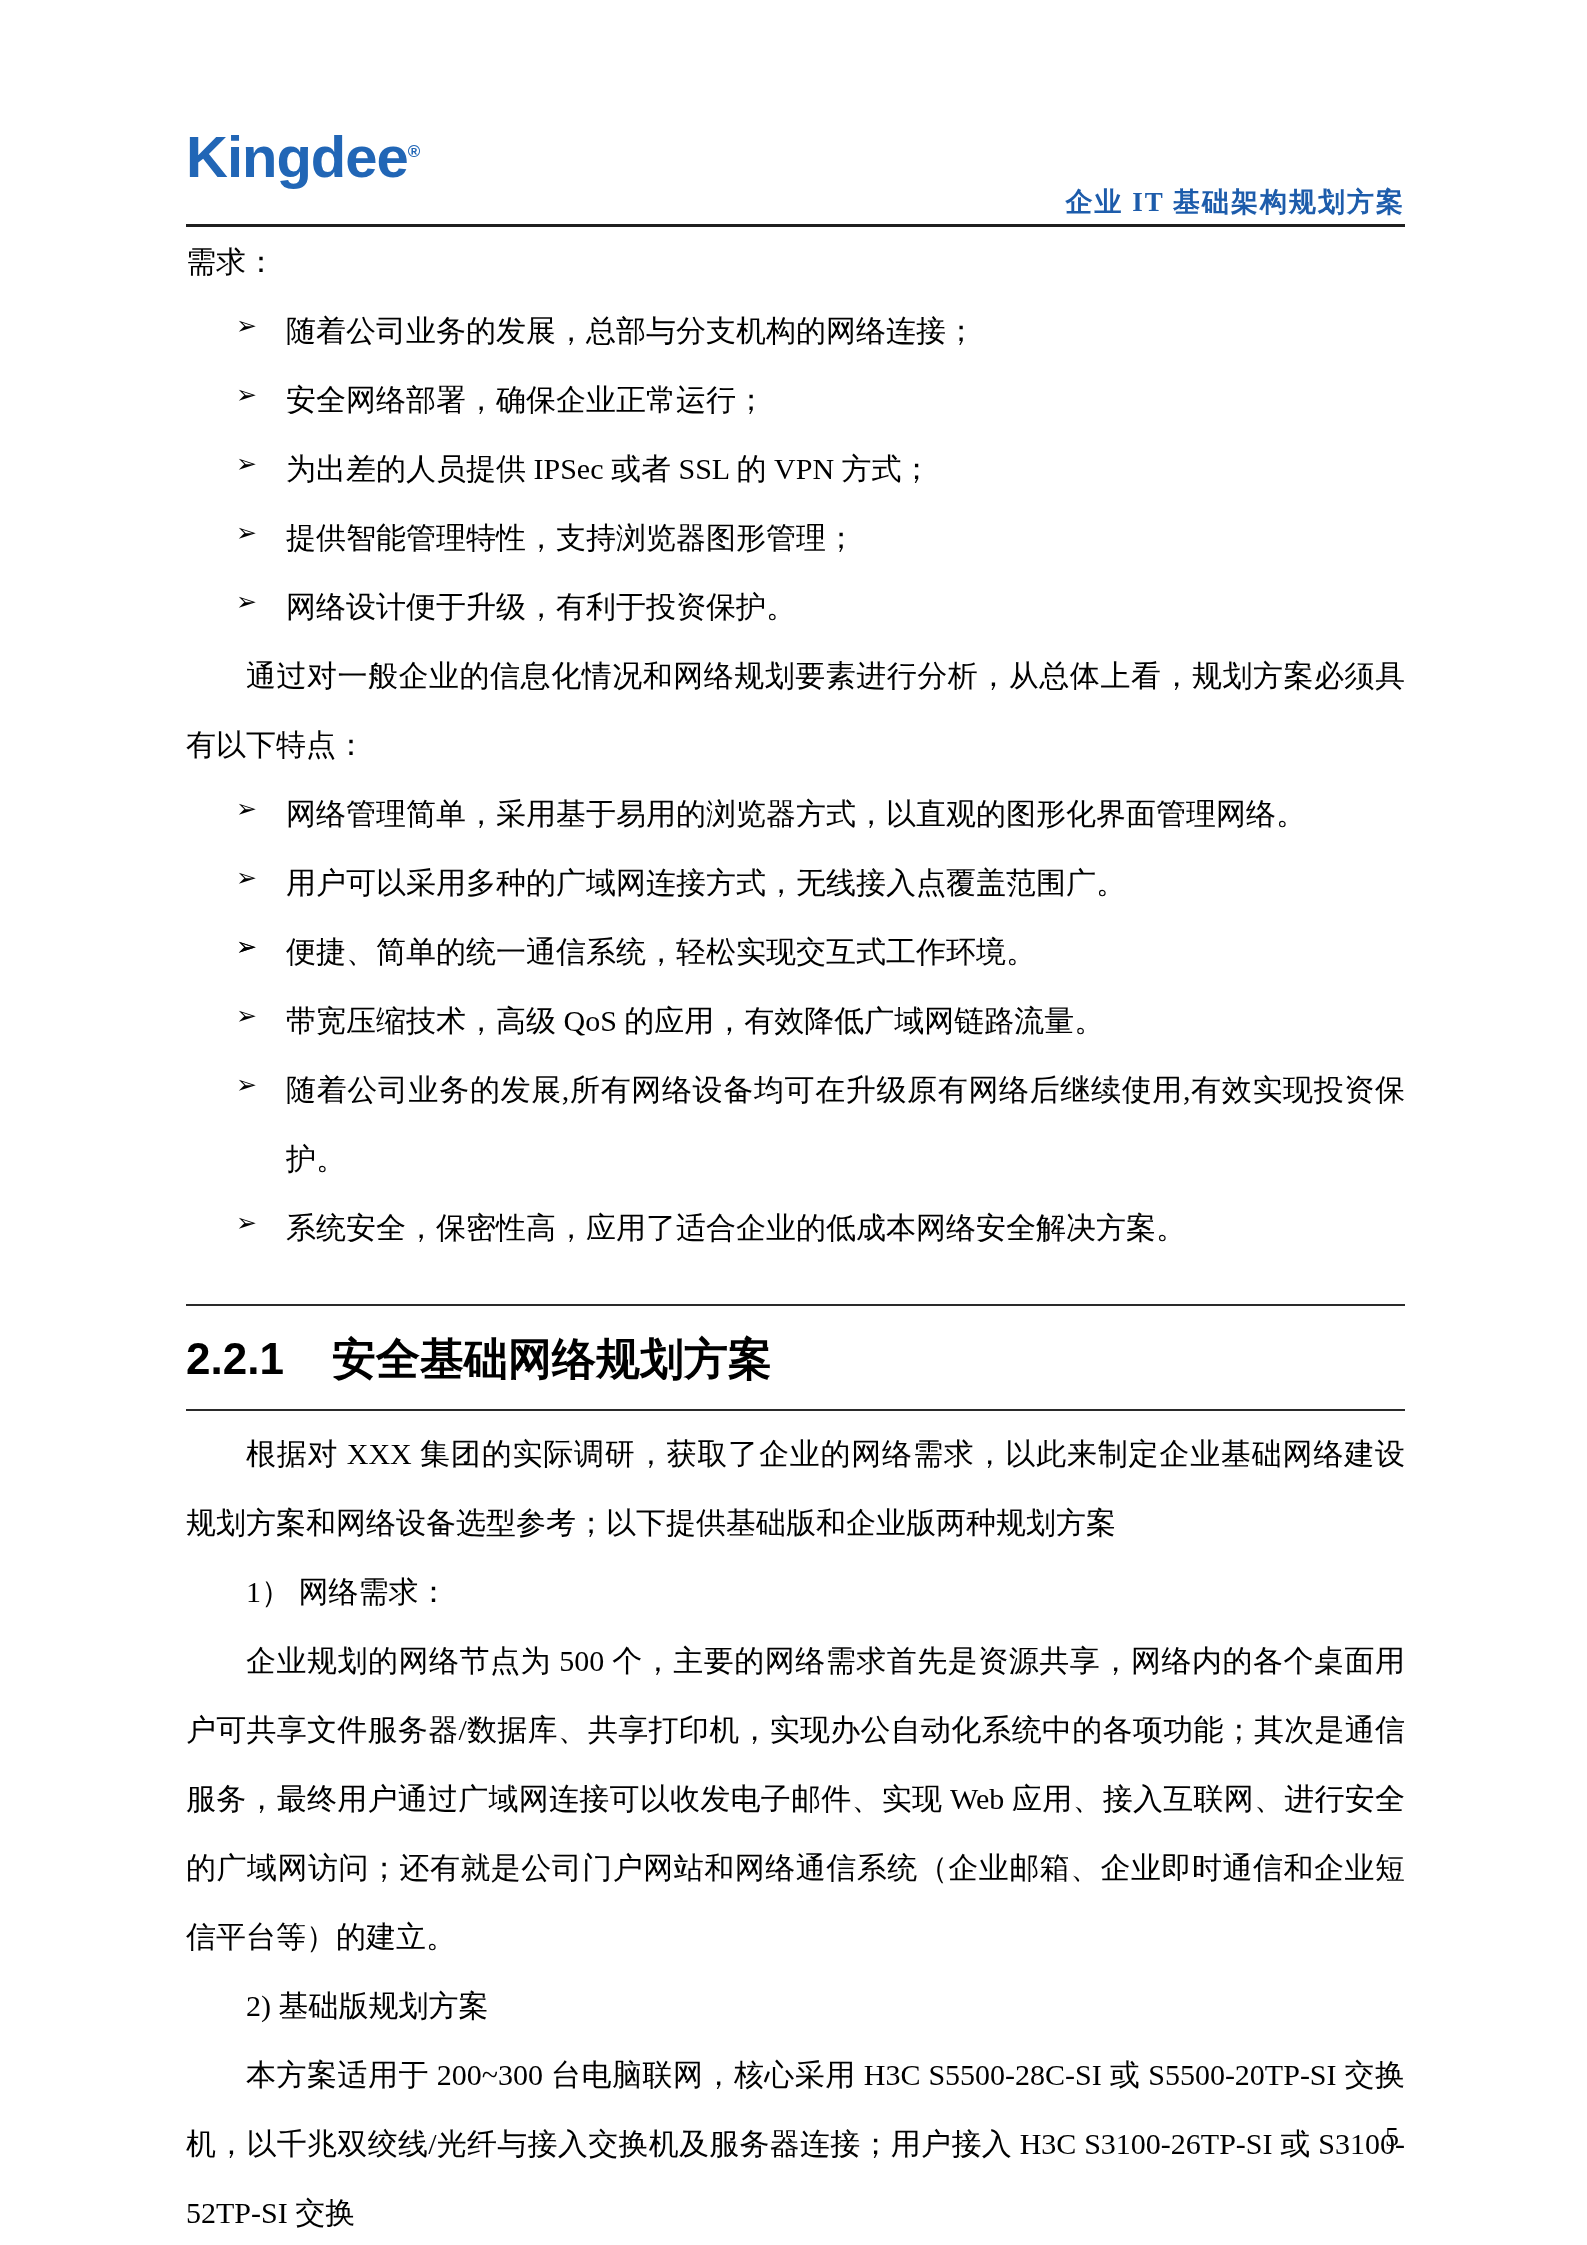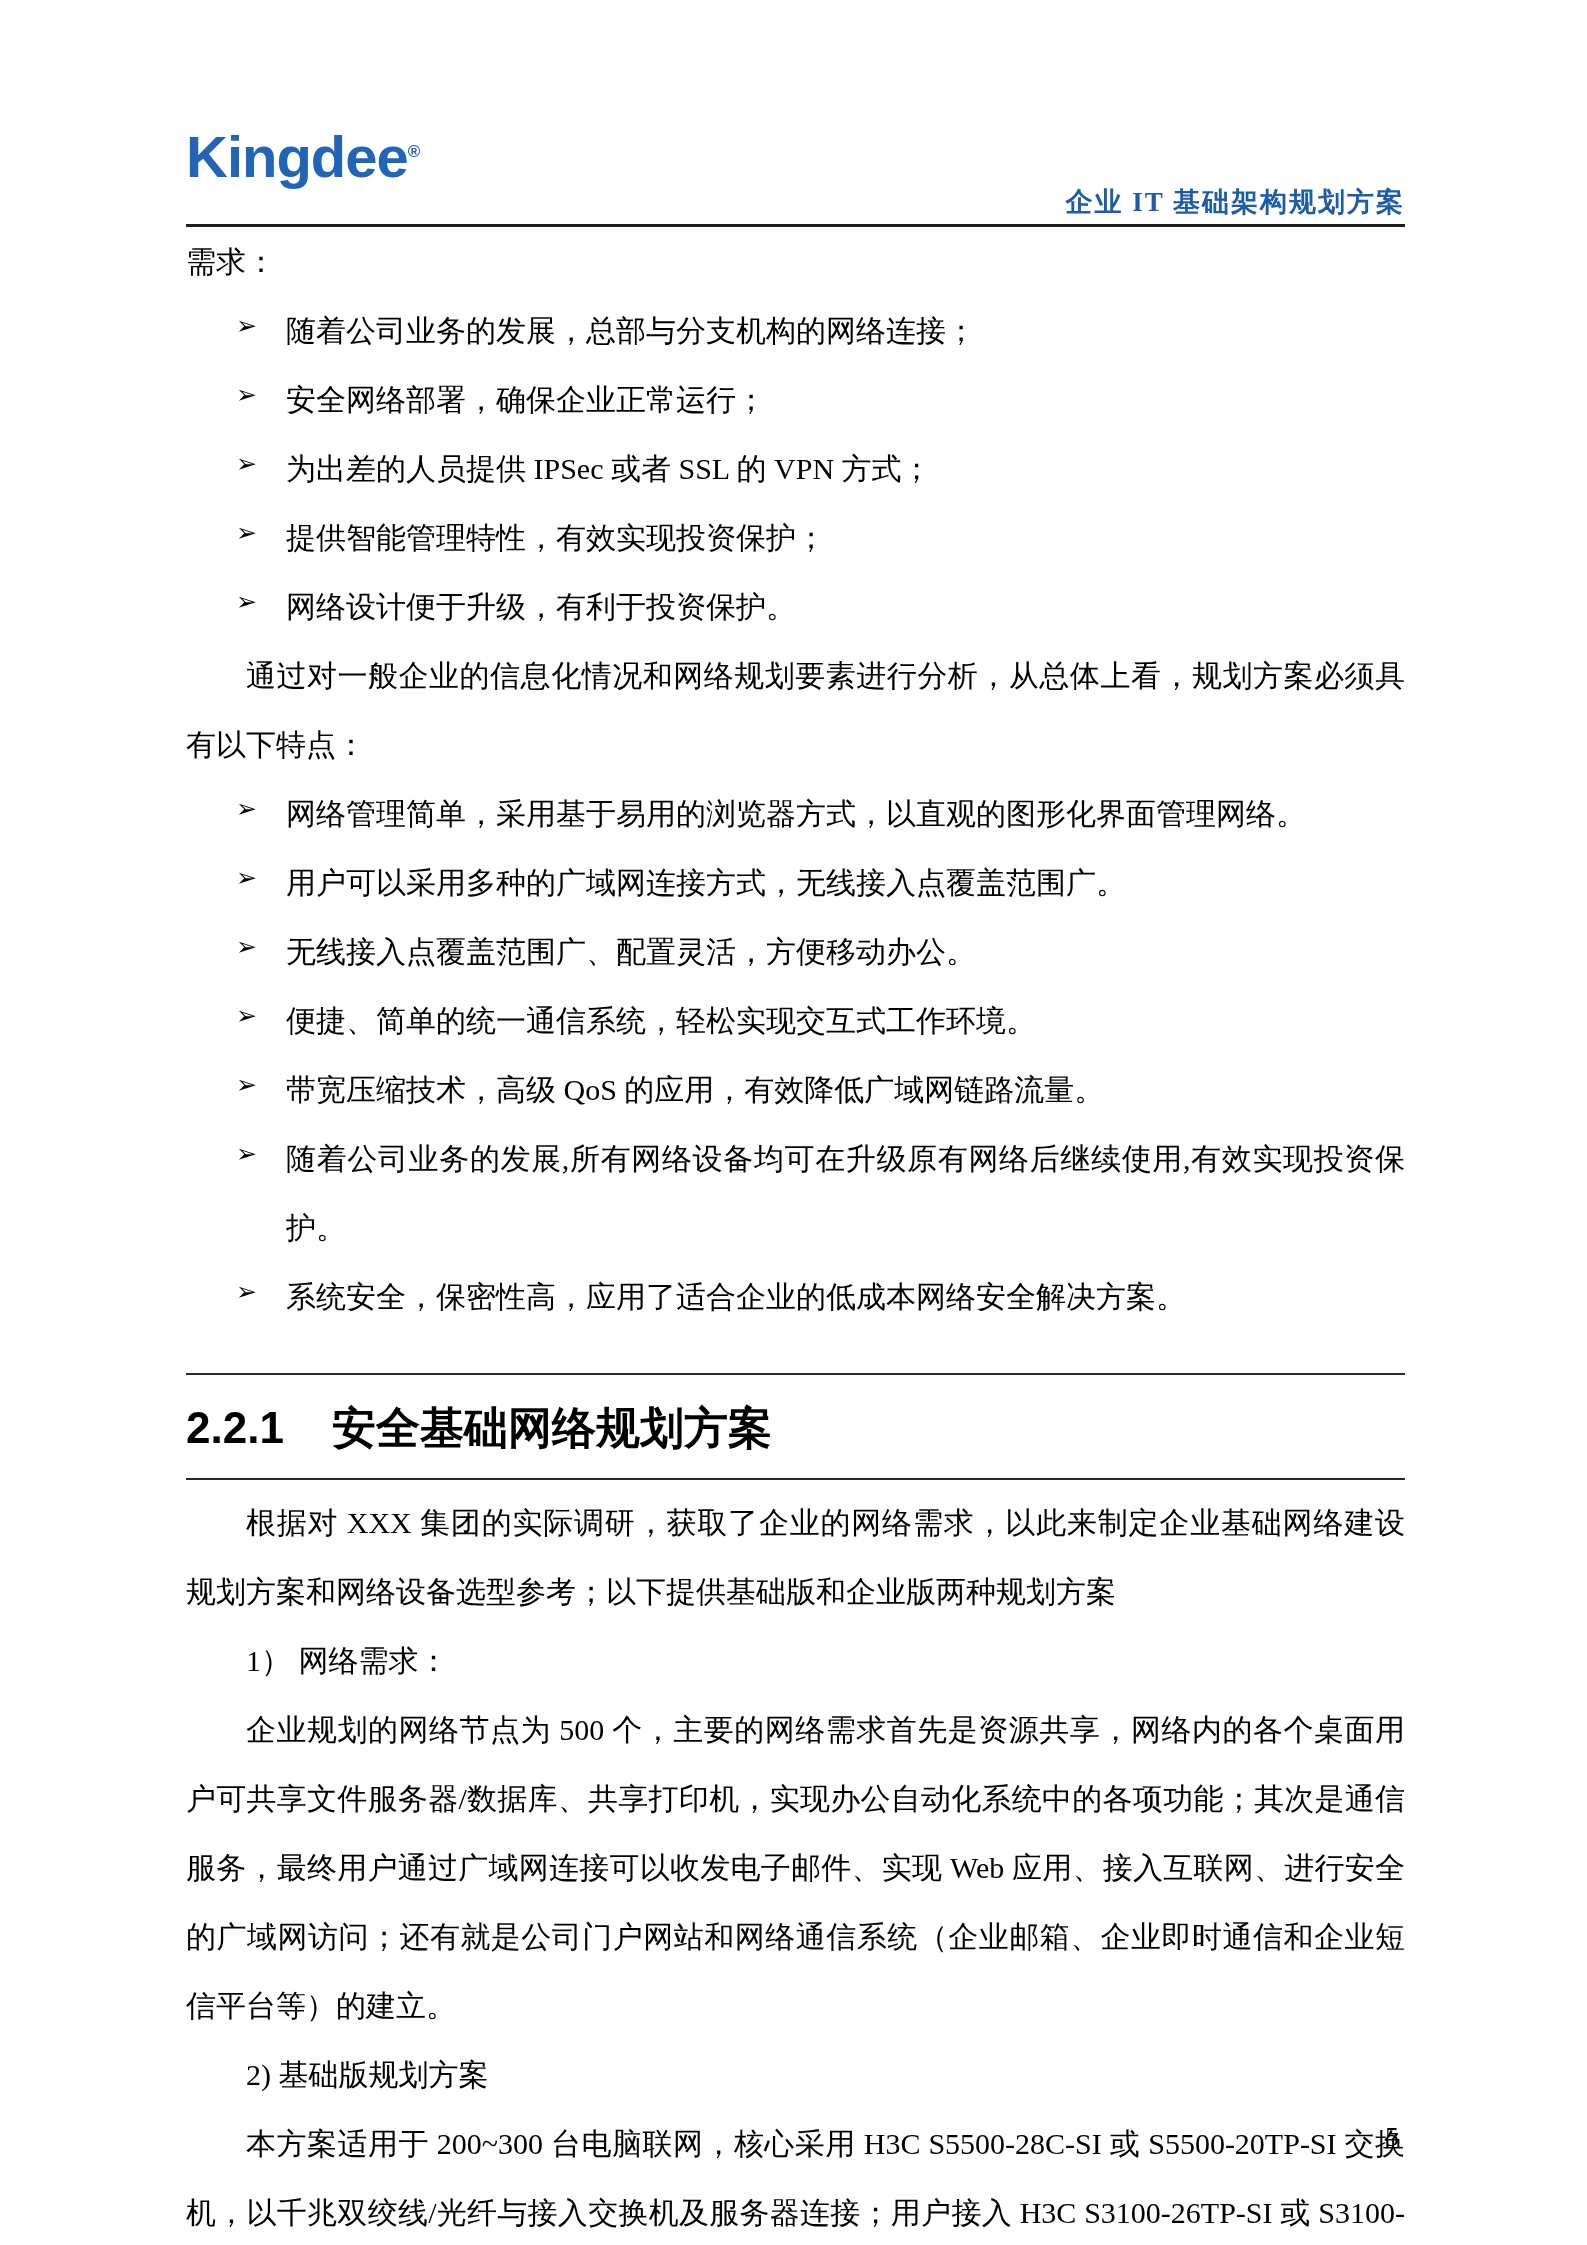--- a/index.html
+++ b/index.html
@@ -126,7 +126,7 @@
         <div class="bullet-item"><span class="bullet-marker">➢</span><span class="bullet-text">随着公司业务的发展，总部与分支机构的网络连接；</span></div>
         <div class="bullet-item"><span class="bullet-marker">➢</span><span class="bullet-text">安全网络部署，确保企业正常运行；</span></div>
         <div class="bullet-item"><span class="bullet-marker">➢</span><span class="bullet-text">为出差的人员提供 IPSec 或者 SSL 的 VPN 方式；</span></div>
-        <div class="bullet-item"><span class="bullet-marker">➢</span><span class="bullet-text">提供智能管理特性，有效实现投资保护；</span></div>
+        <div class="bullet-item"><span class="bullet-marker">➢</span><span class="bullet-text">提供智能管理特性，支持浏览器图形管理；</span></div>
         <div class="bullet-item"><span class="bullet-marker">➢</span><span class="bullet-text">网络设计便于升级，有利于投资保护。</span></div>
       </div>
 

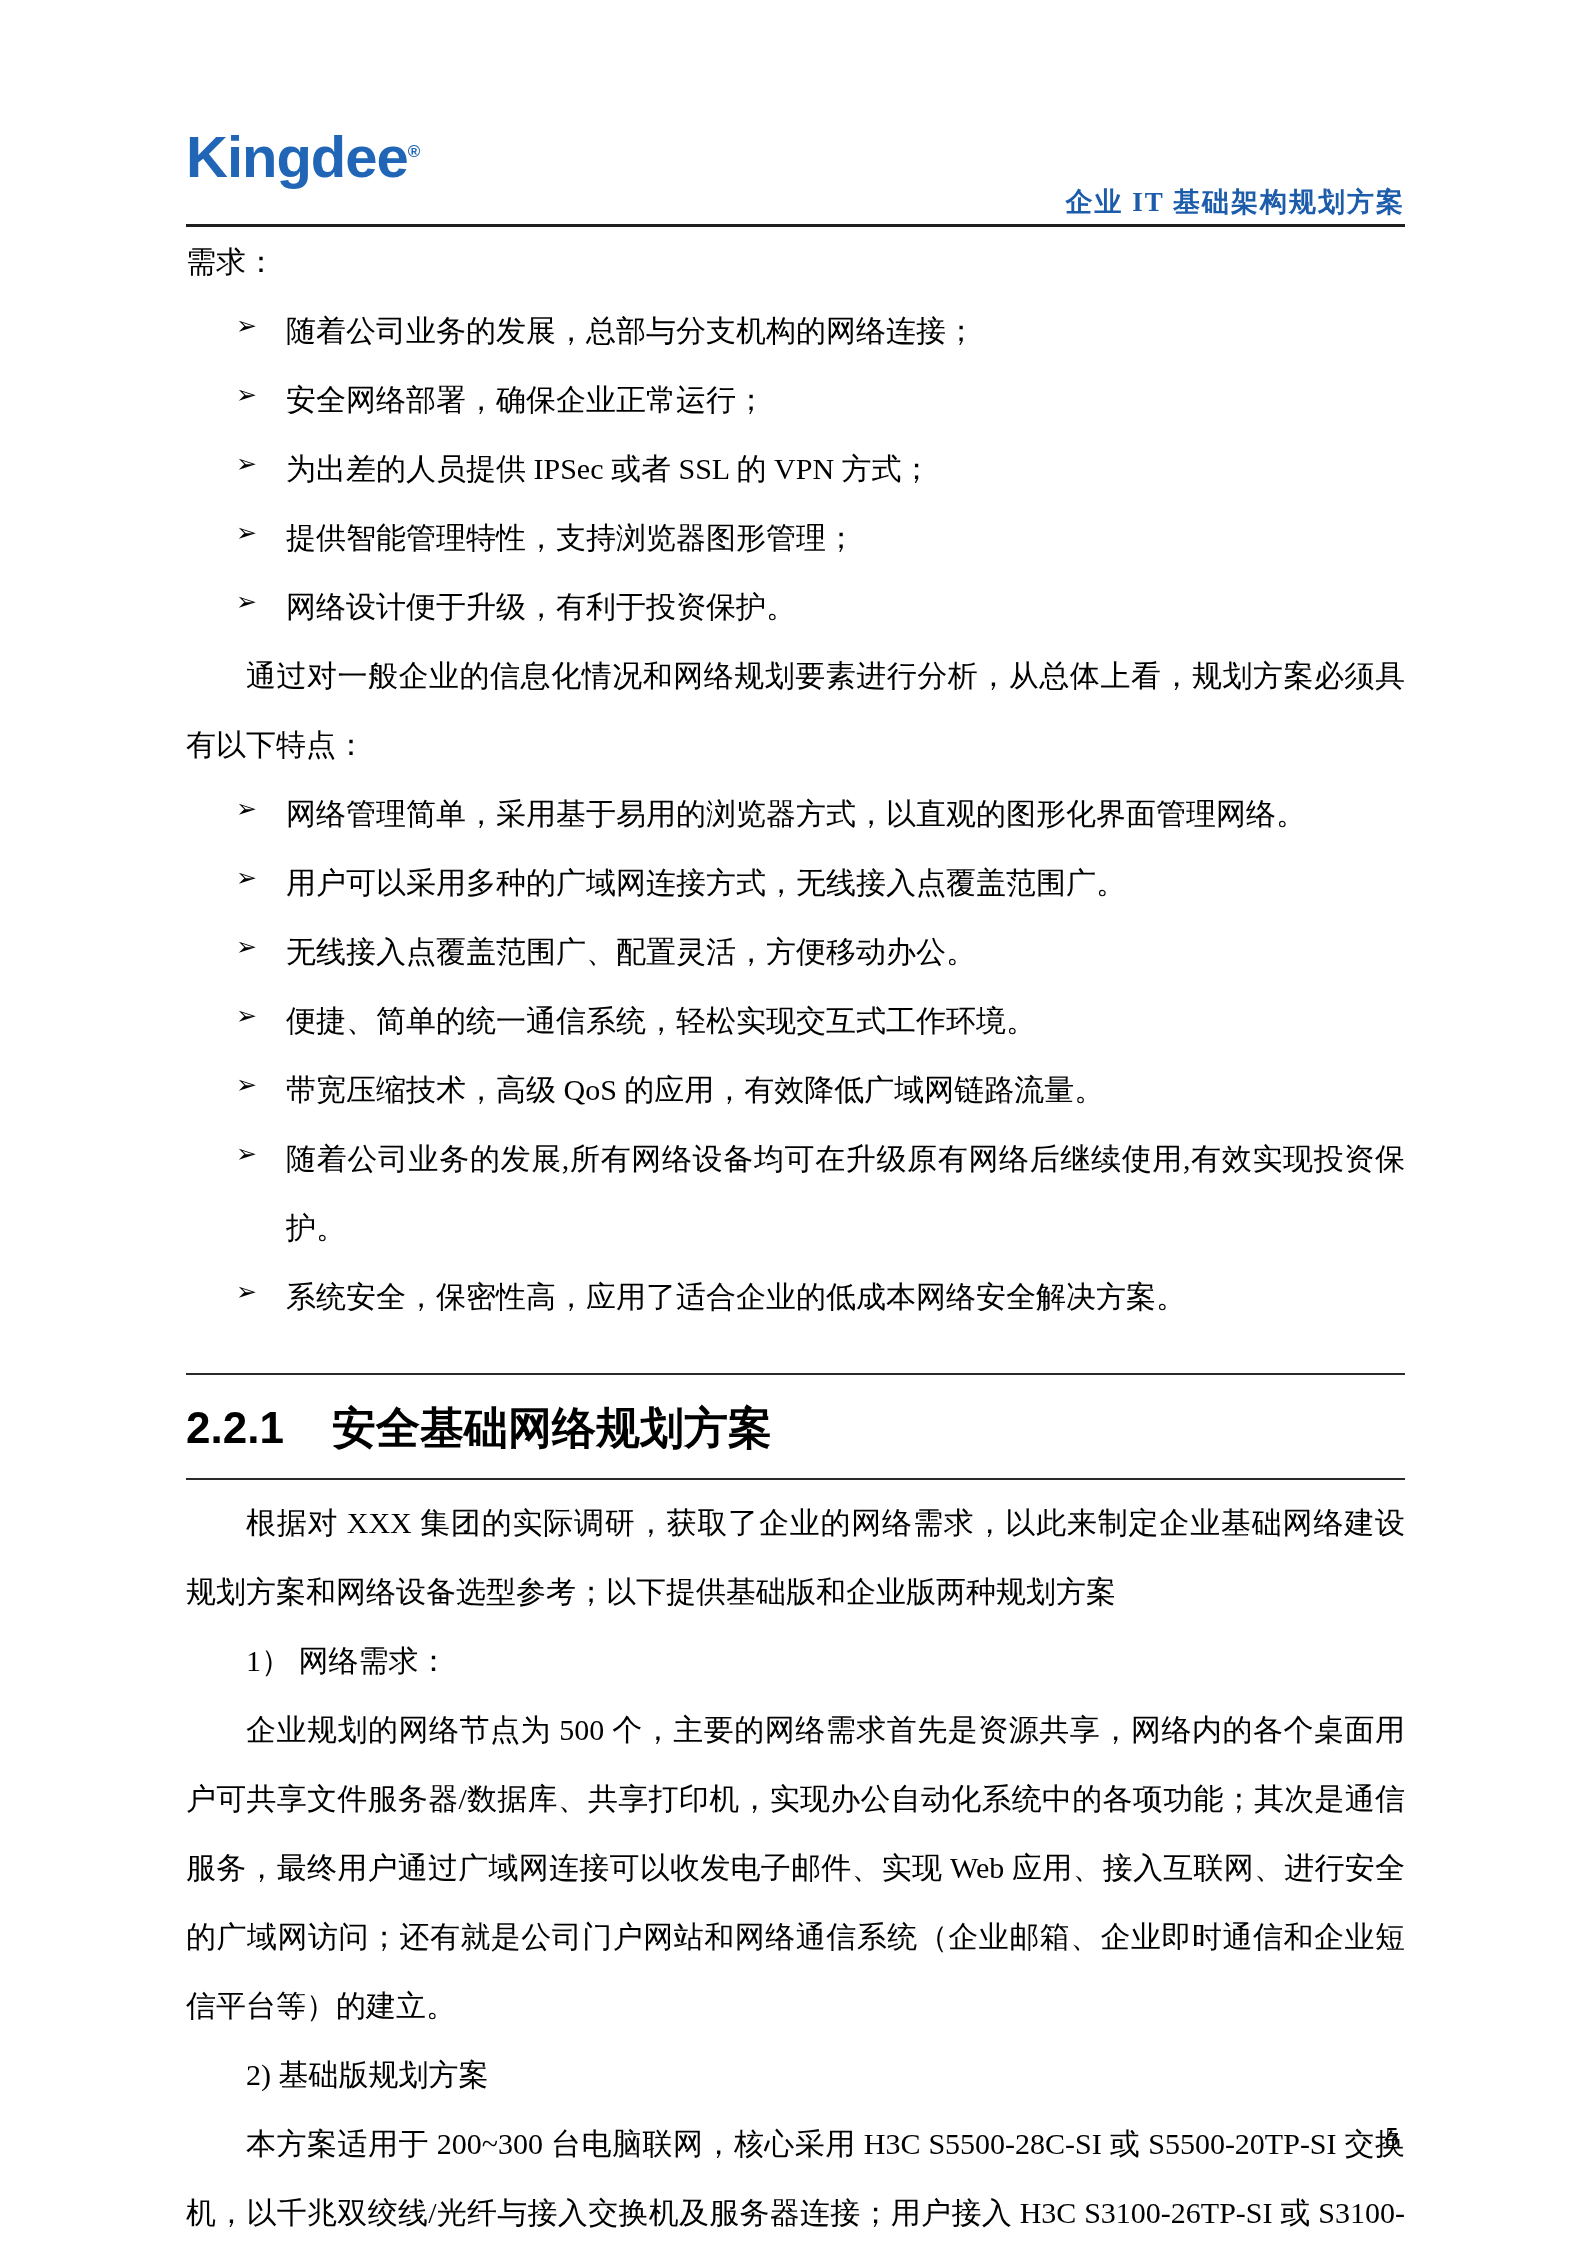--- a/index.html
+++ b/index.html
@@ -135,7 +135,7 @@
     <div class="bullet-list">
         <div class="bullet-item"><span class="bullet-marker">➢</span><span class="bullet-text">网络管理简单，采用基于易用的浏览器方式，以直观的图形化界面管理网络。</span></div>
         <div class="bullet-item"><span class="bullet-marker">➢</span><span class="bullet-text">用户可以采用多种的广域网连接方式，无线接入点覆盖范围广。</span></div>
-        <div class="bullet-item"><span class="bullet-marker">➢</span><span class="bullet-text">无线接入点覆盖范围广、配置灵活，方便移动办公。</span></div>
+        <div class="bullet-item"><span class="bullet-marker">➢</span></div>
         <div class="bullet-item"><span class="bullet-marker">➢</span><span class="bullet-text">便捷、简单的统一通信系统，轻松实现交互式工作环境。</span></div>
         <div class="bullet-item"><span class="bullet-marker">➢</span><span class="bullet-text">带宽压缩技术，高级 QoS 的应用，有效降低广域网链路流量。</span></div>
         <div class="bullet-item"><span class="bullet-marker">➢</span><span class="bullet-text">随着公司业务的发展,所有网络设备均可在升级原有网络后继续使用,有效实现投资保护。</span></div>

